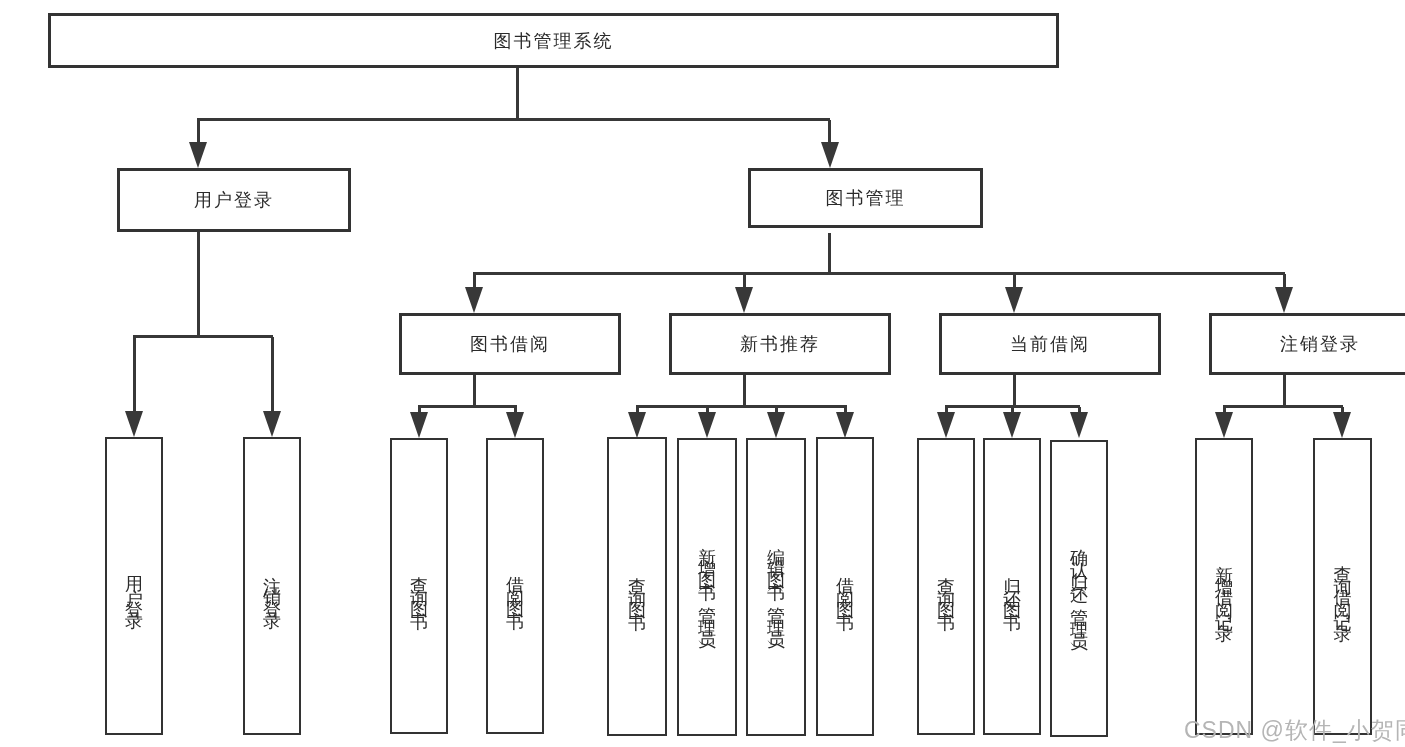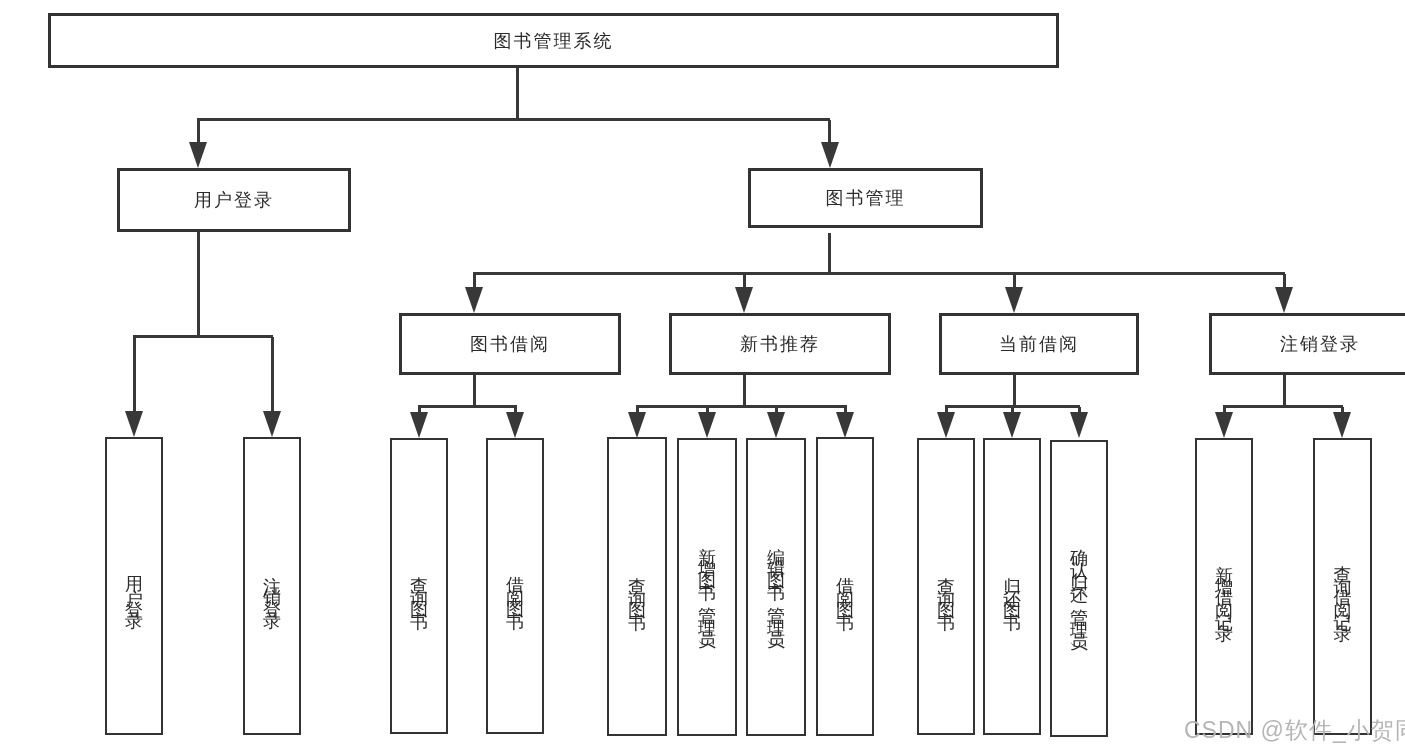--- a/index.html
+++ b/index.html
@@ -76,7 +76,7 @@
   <div class="box h" style="left:633px;top:313px;width:222px;height:62px">
     <span>新书推荐</span>
   </div>
-  <div class="box h" style="left:903px;top:313px;width:200px;height:62px">
+  <div class="box h" style="left:903px;top:313px;width:222px;height:62px">
     <span>当前借阅</span>
   </div>
   <div class="box h" style="left:1173px;top:313px;width:222px;height:62px">

